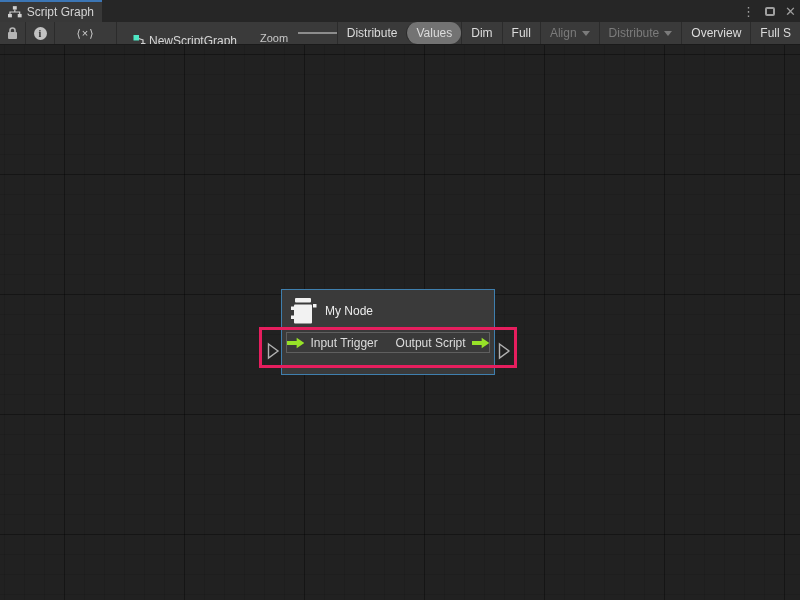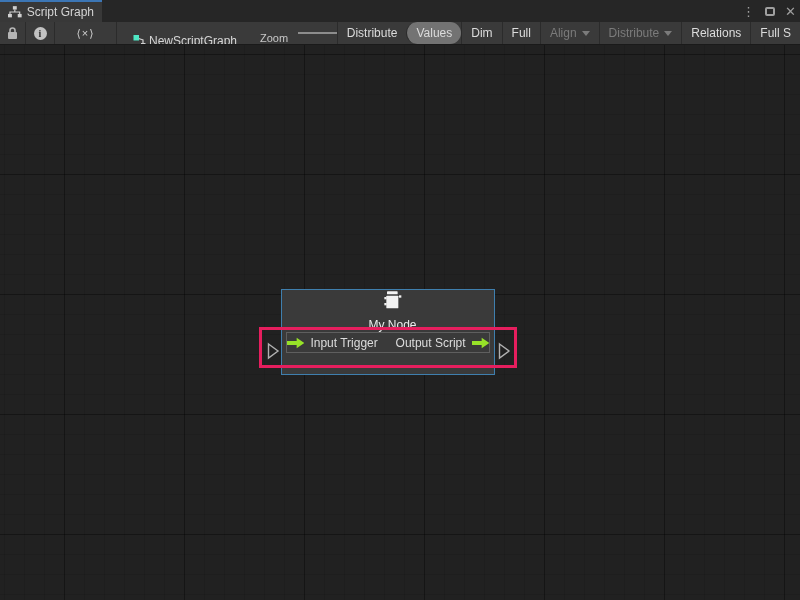--- a/index.html
+++ b/index.html
@@ -193,7 +193,7 @@
         <span class="caret"></span>
       </div>
       <div class="tb-btn">
-        <span>Relations</span>
+        <span>Overview</span>
       </div>
       <div class="tb-btn">
         <span>Full S</span>

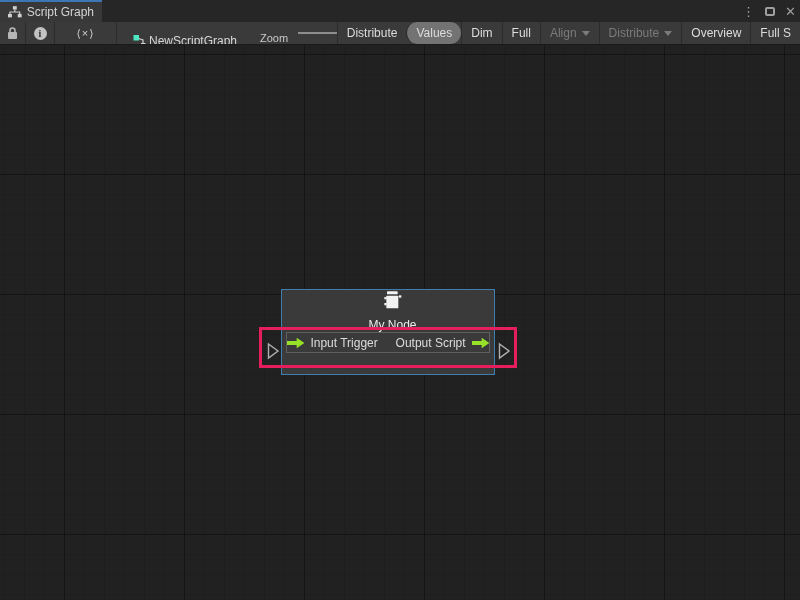--- a/index.html
+++ b/index.html
@@ -96,7 +96,7 @@
   }
   .node-header {
     position:absolute; left:0; top:0; width:100%; height:42px;
-    display:flex; align-items:center; gap:8px; padding-left:9px;flex-direction:column;
+    display:flex; align-items:center; gap:8px; padding-left:9px;
   }
   .node-title { font-size:12px; color:#ececec; }
   .node-row {

